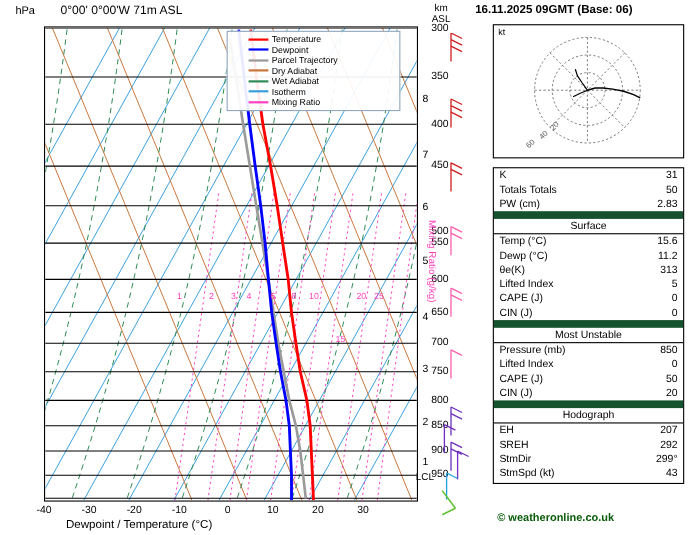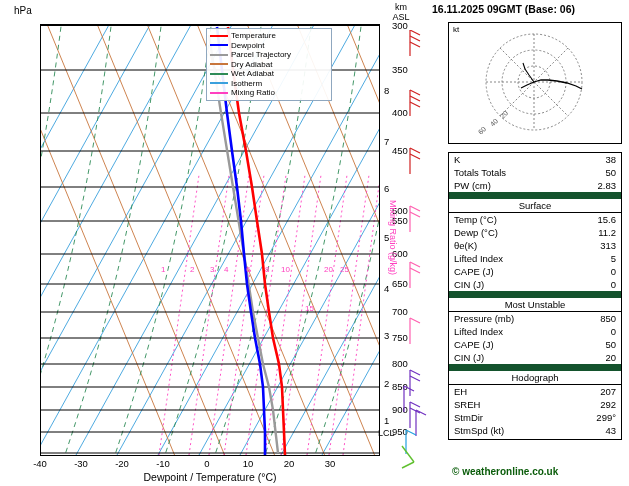--- a/index.html
+++ b/index.html
@@ -38,6 +38,7 @@
 <div class="abs" id="skewt">
 
   <div class="abs hdr-hpa">hPa</div>
+  <div class="abs hdr-left" style="left:55px;">0°00'  0°00'W  71m ASL</div>
   <div class="abs hdr-km">km<br>ASL</div>
 
   <div class="abs" id="plotbox">

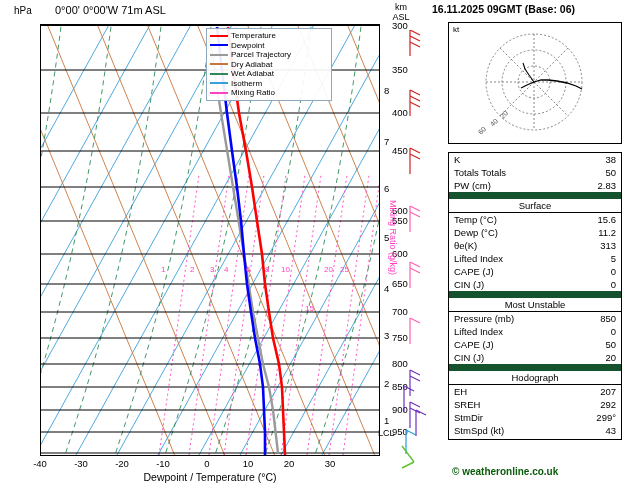--- a/index.html
+++ b/index.html
@@ -19,7 +19,7 @@
   .mixaxis{position:absolute;left:398px;top:200px;font-size:9px;color:#ff40c0;transform:rotate(90deg);transform-origin:left top;white-space:nowrap;}
   .lcl{position:absolute;left:378px;top:428px;font-size:9px;color:#000;}
   
-  #legend{left:206px;top:28px;width:118px;background:rgba(255,255,255,0.92);border:1px solid #8fa7bf;padding:2px 3px;font-size:8px;line-height:9.5px;color:#000;}
+  #legend{left:206px;top:28px;width:118px;background:rgba(255,255,255,0.92);border:1px solid #8fa7bf;padding:2px 19px;font-size:8px;line-height:9.5px;color:#000;}
   #legend div{display:flex;align-items:center;gap:3px;}
   #legend i{display:inline-block;width:18px;height:0;border-top-width:2px;border-top-style:solid;}
   

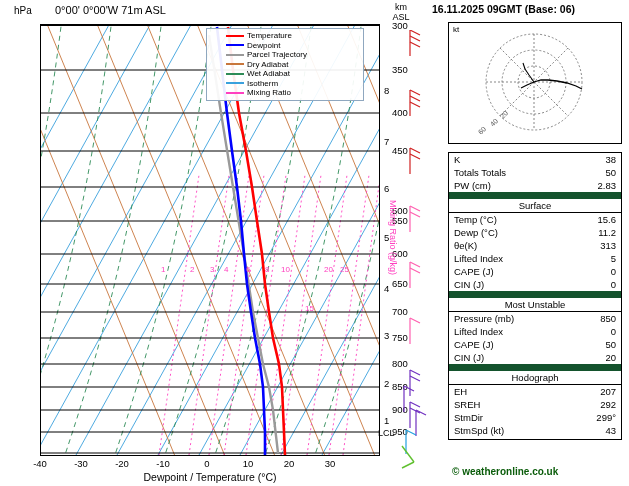--- a/index.html
+++ b/index.html
@@ -272,7 +272,7 @@
 <div class="abs" id="tables">
   <div class="trow">
       <span>K</span>
-      <span>38</span>
+      <span>31</span>
     </div>
   <div class="trow">
       <span>Totals Totals</span>

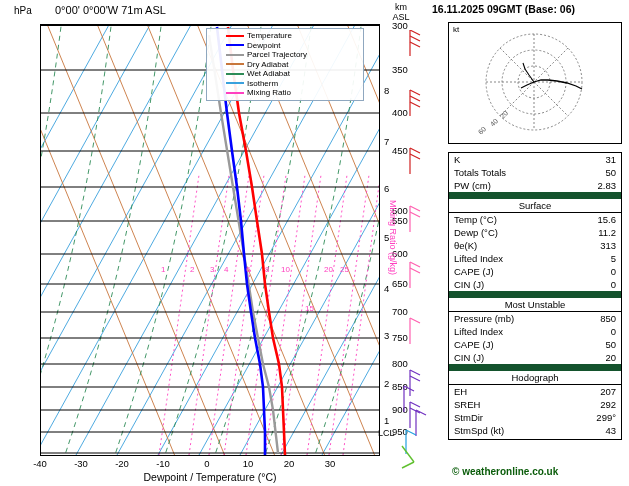--- a/index.html
+++ b/index.html
@@ -13,7 +13,7 @@
   .hdr-km{left:389px;top:2px;font-size:9px;color:#000;line-height:10px;text-align:center;width:24px;}
   .ylab{position:absolute;right:2px;font-size:9.5px;color:#000;text-align:left;width:36px;}
   .xlab{position:absolute;top:458px;font-size:9.5px;color:#000;text-align:center;width:30px;}
-  .xtitle{left:60px;top:471px;width:300px;text-align:center;font-size:10.5px;color:#000;}
+  .xtitle{left:60px;top:471px;width:300px;text-align:left;font-size:10.5px;color:#000;}
   .kmlab{position:absolute;left:384px;font-size:9.5px;color:#000;width:14px;text-align:left;}
   .mixlabel{position:absolute;font-size:8px;color:#ff40c0;}
   .mixaxis{position:absolute;left:398px;top:200px;font-size:9px;color:#ff40c0;transform:rotate(90deg);transform-origin:left top;white-space:nowrap;}

